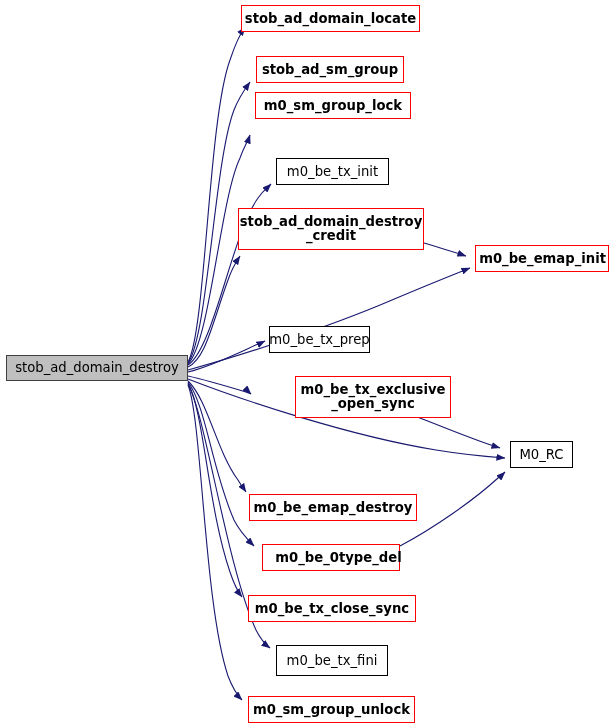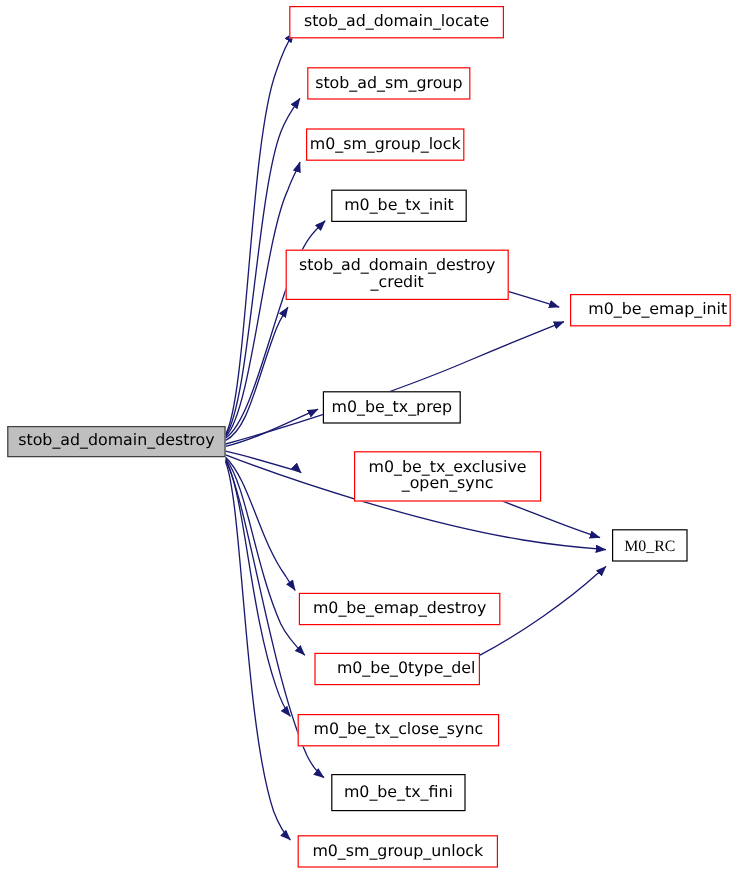--- a/index.html
+++ b/index.html
@@ -40,6 +40,7 @@
   }
   .node.linked {
     border-color: #ff0000;
+    font-weight: bold;
   }
   .node.current {
     background: #bfbfbf;

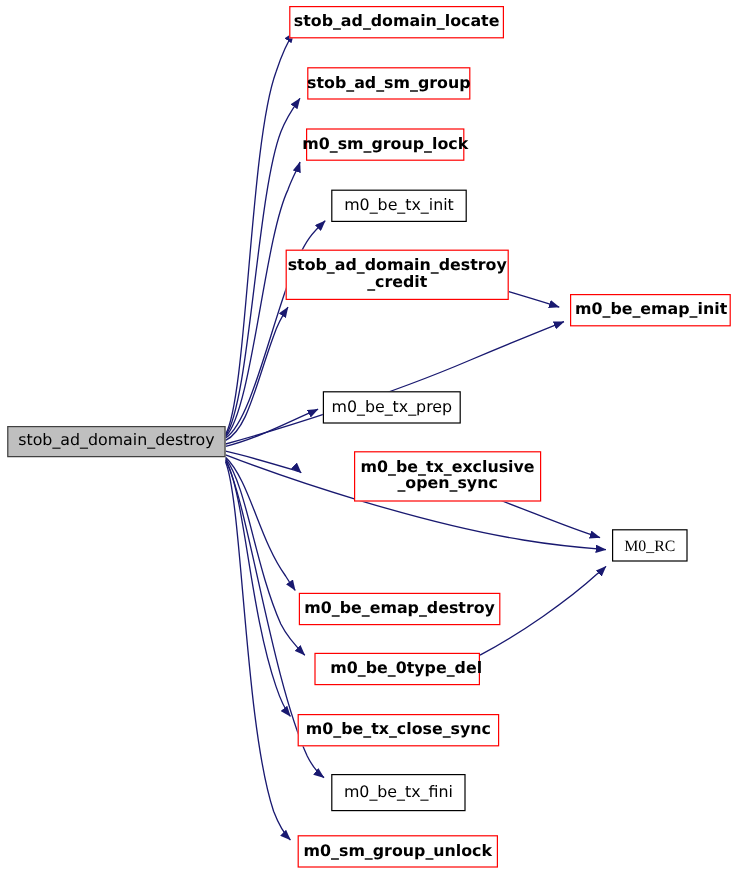--- a/index.html
+++ b/index.html
@@ -84,7 +84,7 @@
   <div id="nodes">
       <div class="node current" style="left: 6px; top: 355px; width: 182px; height: 26px;"><span class="label">stob_ad_domain_destroy</span></div>
       <div class="node linked" style="left: 241px; top: 5px; width: 179px; height: 27px;"><span class="label">stob_ad_domain_locate</span></div>
-      <div class="node linked" style="left: 256px; top: 56px; width: 136px; height: 27px;"><span class="label">stob_ad_sm_group</span></div>
+      <div class="node linked" style="left: 256px; top: 56px; width: 148px; height: 27px;"><span class="label">stob_ad_sm_group</span></div>
       <div class="node linked" style="left: 255px; top: 107px; width: 132px; height: 27px;"><span class="label">m0_sm_group_lock</span></div>
       <div class="node plain" style="left: 276px; top: 158px; width: 113px; height: 27px;"><span class="label">m0_be_tx_init</span></div>
       <div class="node linked" style="left: 238px; top: 208px; width: 186px; height: 42px;"><span class="label">stob_ad_domain_destroy

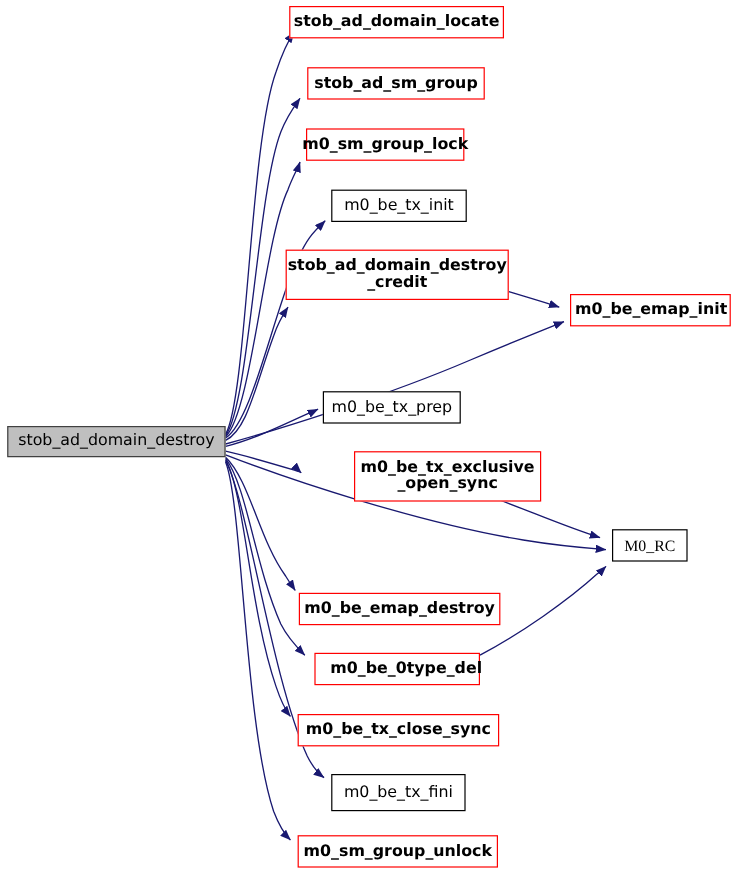--- a/index.html
+++ b/index.html
@@ -85,7 +85,7 @@
       <div class="node current" style="left: 6px; top: 355px; width: 182px; height: 26px;"><span class="label">stob_ad_domain_destroy</span></div>
       <div class="node linked" style="left: 241px; top: 5px; width: 179px; height: 27px;"><span class="label">stob_ad_domain_locate</span></div>
       <div class="node linked" style="left: 256px; top: 56px; width: 148px; height: 27px;"><span class="label">stob_ad_sm_group</span></div>
-      <div class="node linked" style="left: 255px; top: 107px; width: 132px; height: 27px;"><span class="label">m0_sm_group_lock</span></div>
+      <div class="node linked" style="left: 255px; top: 92px; width: 156px; height: 27px;"><span class="label">m0_sm_group_lock</span></div>
       <div class="node plain" style="left: 276px; top: 158px; width: 113px; height: 27px;"><span class="label">m0_be_tx_init</span></div>
       <div class="node linked" style="left: 238px; top: 208px; width: 186px; height: 42px;"><span class="label">stob_ad_domain_destroy
 _credit</span></div>

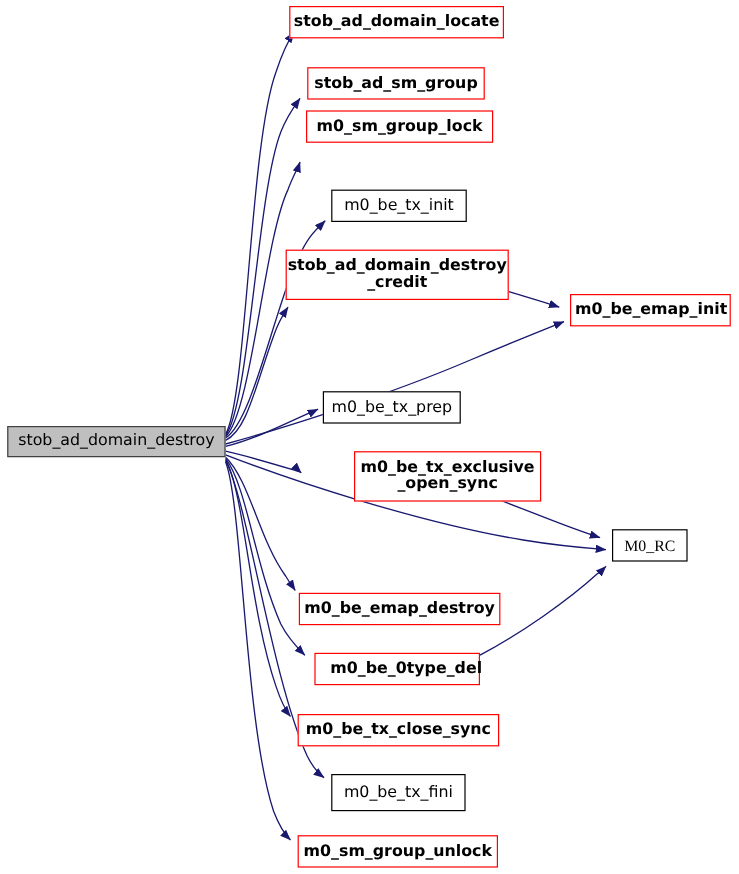--- a/index.html
+++ b/index.html
@@ -90,7 +90,7 @@
       <div class="node linked" style="left: 238px; top: 208px; width: 186px; height: 42px;"><span class="label">stob_ad_domain_destroy
 _credit</span></div>
       <div class="node linked" style="left: 475px; top: 245px; width: 134px; height: 27px; justify-content: flex-end;"><span class="label">m0_be_emap_init</span></div>
-      <div class="node plain" style="left: 269px; top: 326px; width: 115px; height: 27px; justify-content: center;"><span class="label">m0_be_tx_prep</span></div>
+      <div class="node plain" style="left: 269px; top: 326px; width: 101px; height: 27px; justify-content: center;"><span class="label">m0_be_tx_prep</span></div>
       <div class="node linked" style="left: 256px; top: 376px; width: 156px; height: 42px; margin-left: 39px;"><span class="label">m0_be_tx_exclusive
 _open_sync</span></div>
       <div class="node plain" style="left: 510px; top: 441px; width: 63px; height: 27px; font-family: Liberation Serif, serif;"><span class="label">M0_RC</span></div>

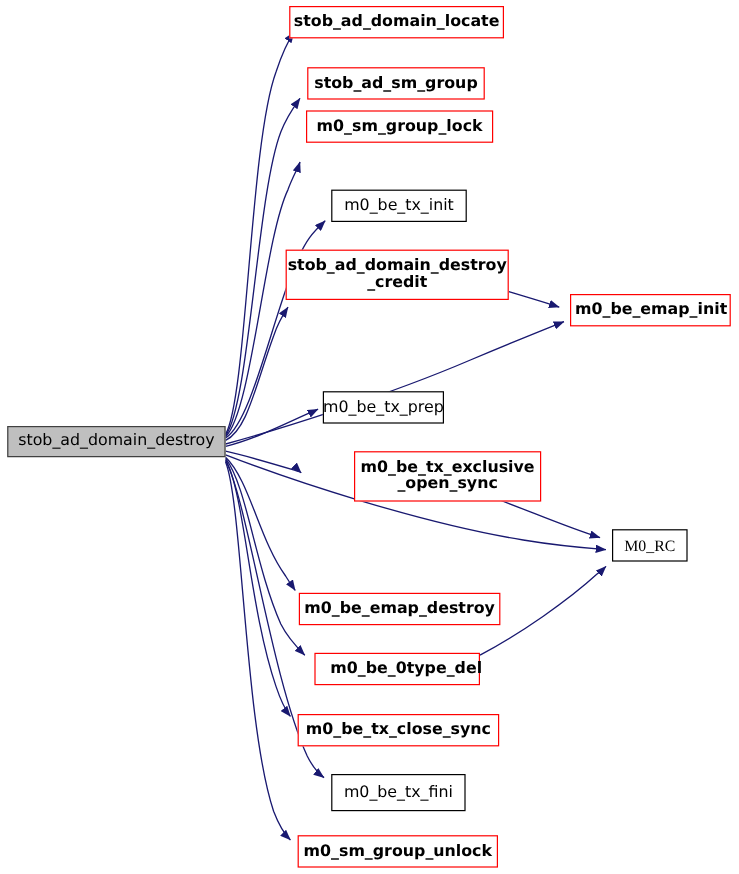--- a/index.html
+++ b/index.html
@@ -93,7 +93,7 @@
       <div class="node plain" style="left: 269px; top: 326px; width: 101px; height: 27px; justify-content: center;"><span class="label">m0_be_tx_prep</span></div>
       <div class="node linked" style="left: 256px; top: 376px; width: 156px; height: 42px; margin-left: 39px;"><span class="label">m0_be_tx_exclusive
 _open_sync</span></div>
-      <div class="node plain" style="left: 510px; top: 441px; width: 63px; height: 27px; font-family: Liberation Serif, serif;"><span class="label">M0_RC</span></div>
+      <div class="node plain" style="left: 510px; top: 441px; width: 63px; height: 27px;"><span class="label">M0_RC</span></div>
       <div class="node linked" style="left: 249px; top: 494px; width: 168px; height: 27px;"><span class="label">m0_be_emap_destroy</span></div>
       <div class="node linked" style="left: 262px; top: 544px; width: 138px; height: 27px; padding-left: 15px;"><span class="label">m0_be_0type_del</span></div>
       <div class="node linked" style="left: 248px; top: 595px; width: 168px; height: 27px;"><span class="label">m0_be_tx_close_sync</span></div>

